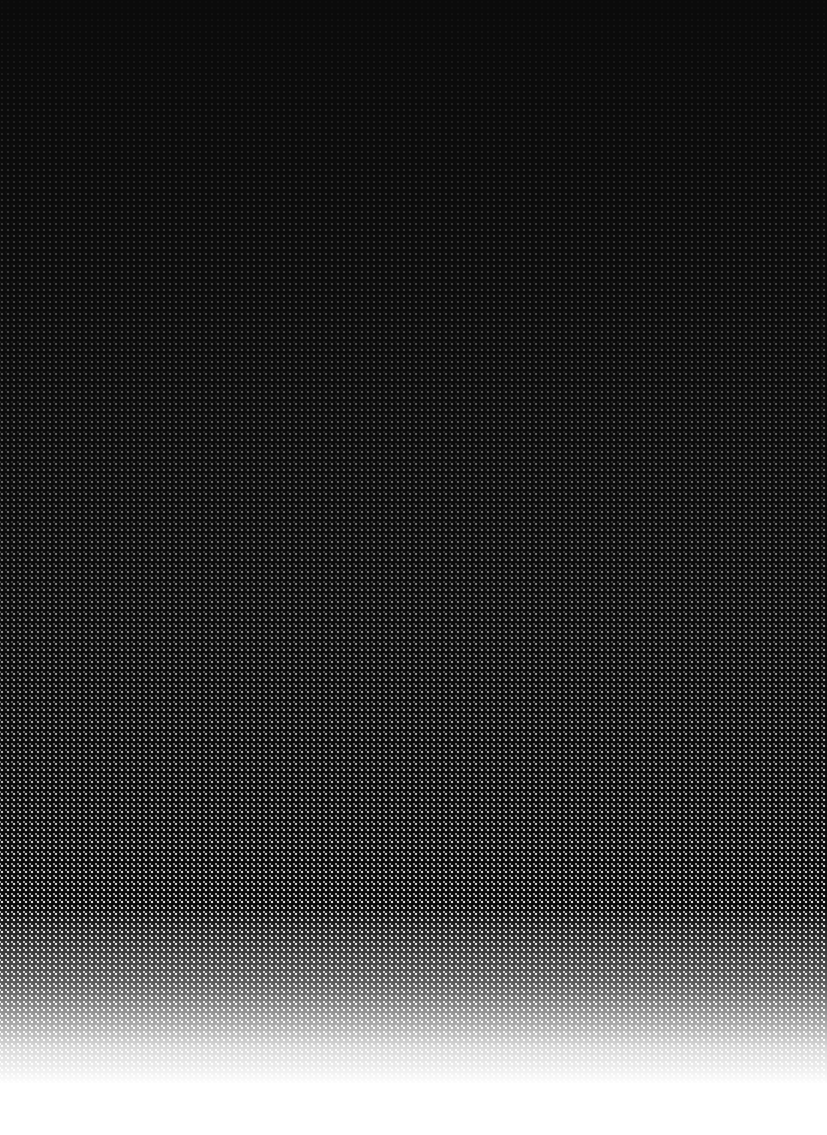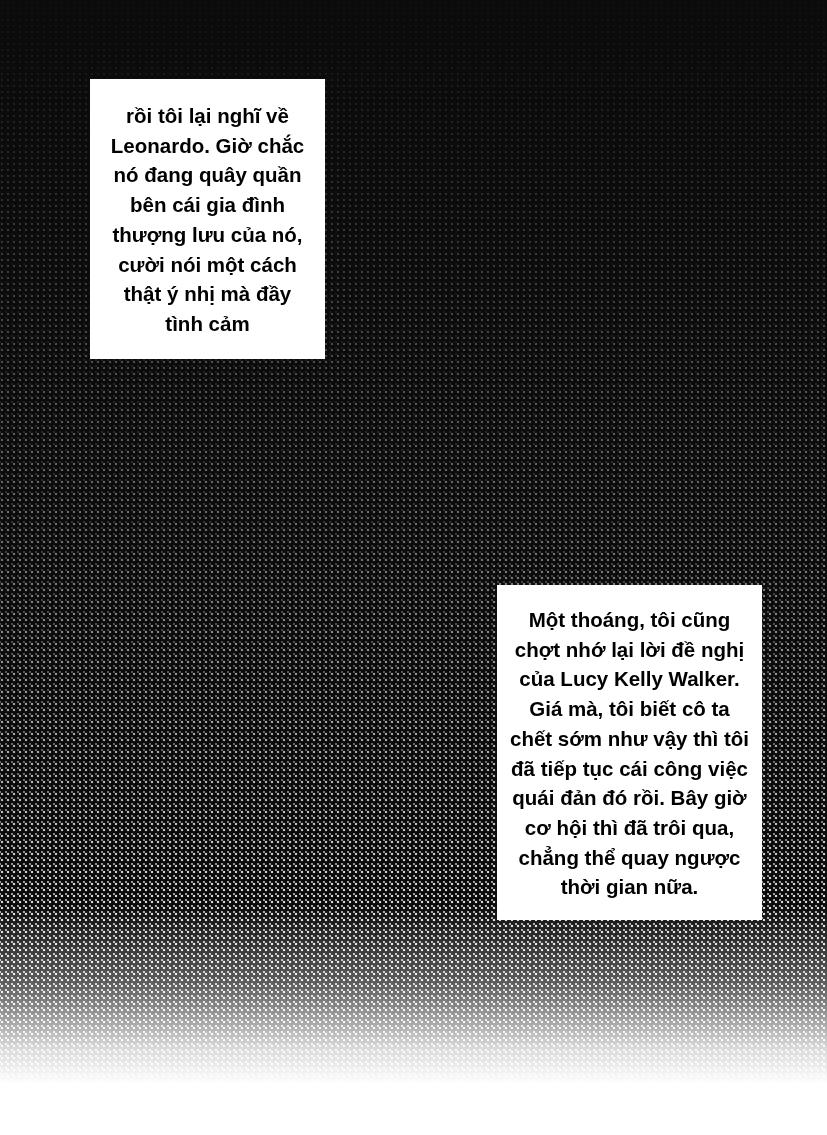--- a/index.html
+++ b/index.html
@@ -153,16 +153,6 @@
     <div class="bottom-wash"></div>
   </div>
 
-  <div class="caption-box" id="caption-1">
-    <span class="caption-text">rồi tôi lại nghĩ về
-Leonardo. Giờ chắc
-nó đang quây quần
-bên cái gia đình
-thượng lưu của nó,
-cười nói một cách
-thật ý nhị mà đầy
-tình cảm</span>
-  </div>
 
   <div class="caption-box" id="caption-2">
     <span class="caption-text">Một thoáng, tôi cũng

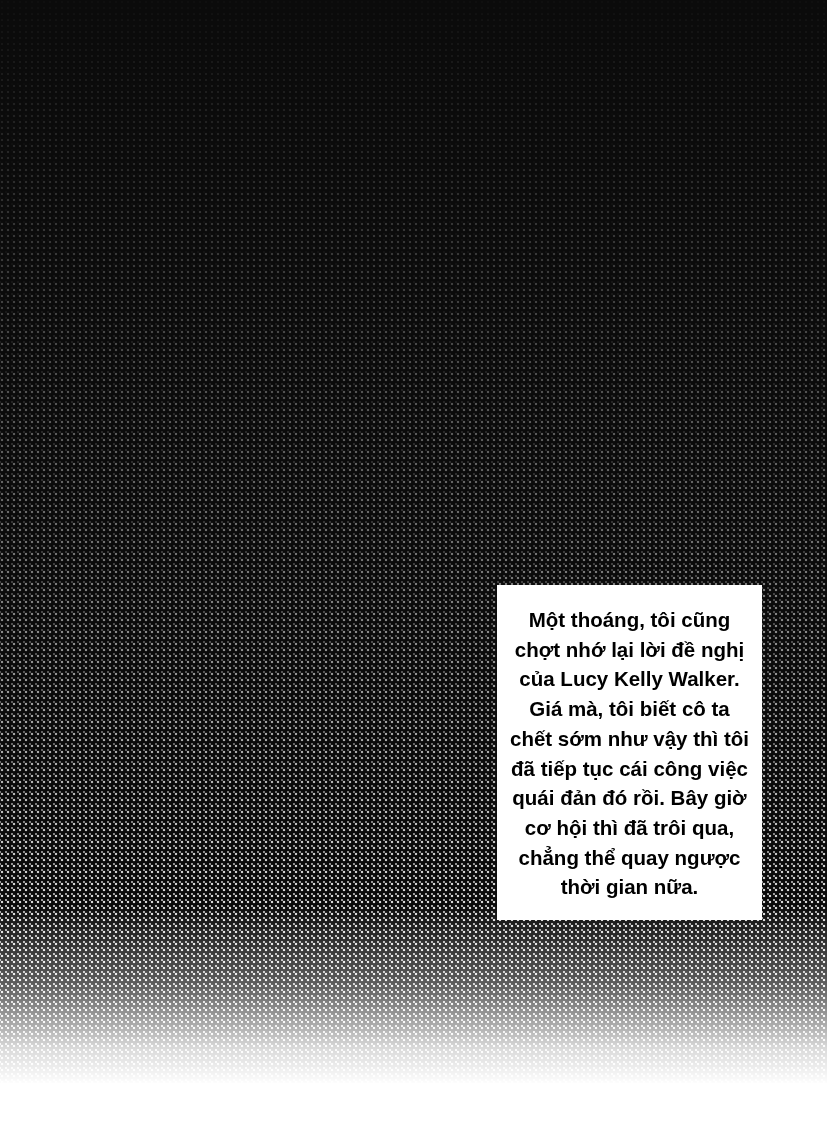--- a/index.html
+++ b/index.html
@@ -154,18 +154,6 @@
   </div>
 
 
-  <div class="caption-box" id="caption-2">
-    <span class="caption-text">Một thoáng, tôi cũng
-chợt nhớ lại lời đề nghị
-của Lucy Kelly Walker.
-Giá mà, tôi biết cô ta
-chết sớm như vậy thì tôi
-đã tiếp tục cái công việc
-quái đản đó rồi. Bây giờ
-cơ hội thì đã trôi qua,
-chẳng thể quay ngược
-thời gian nữa.</span>
-  </div>
 
   <div id="bottom-margin"></div>
 

